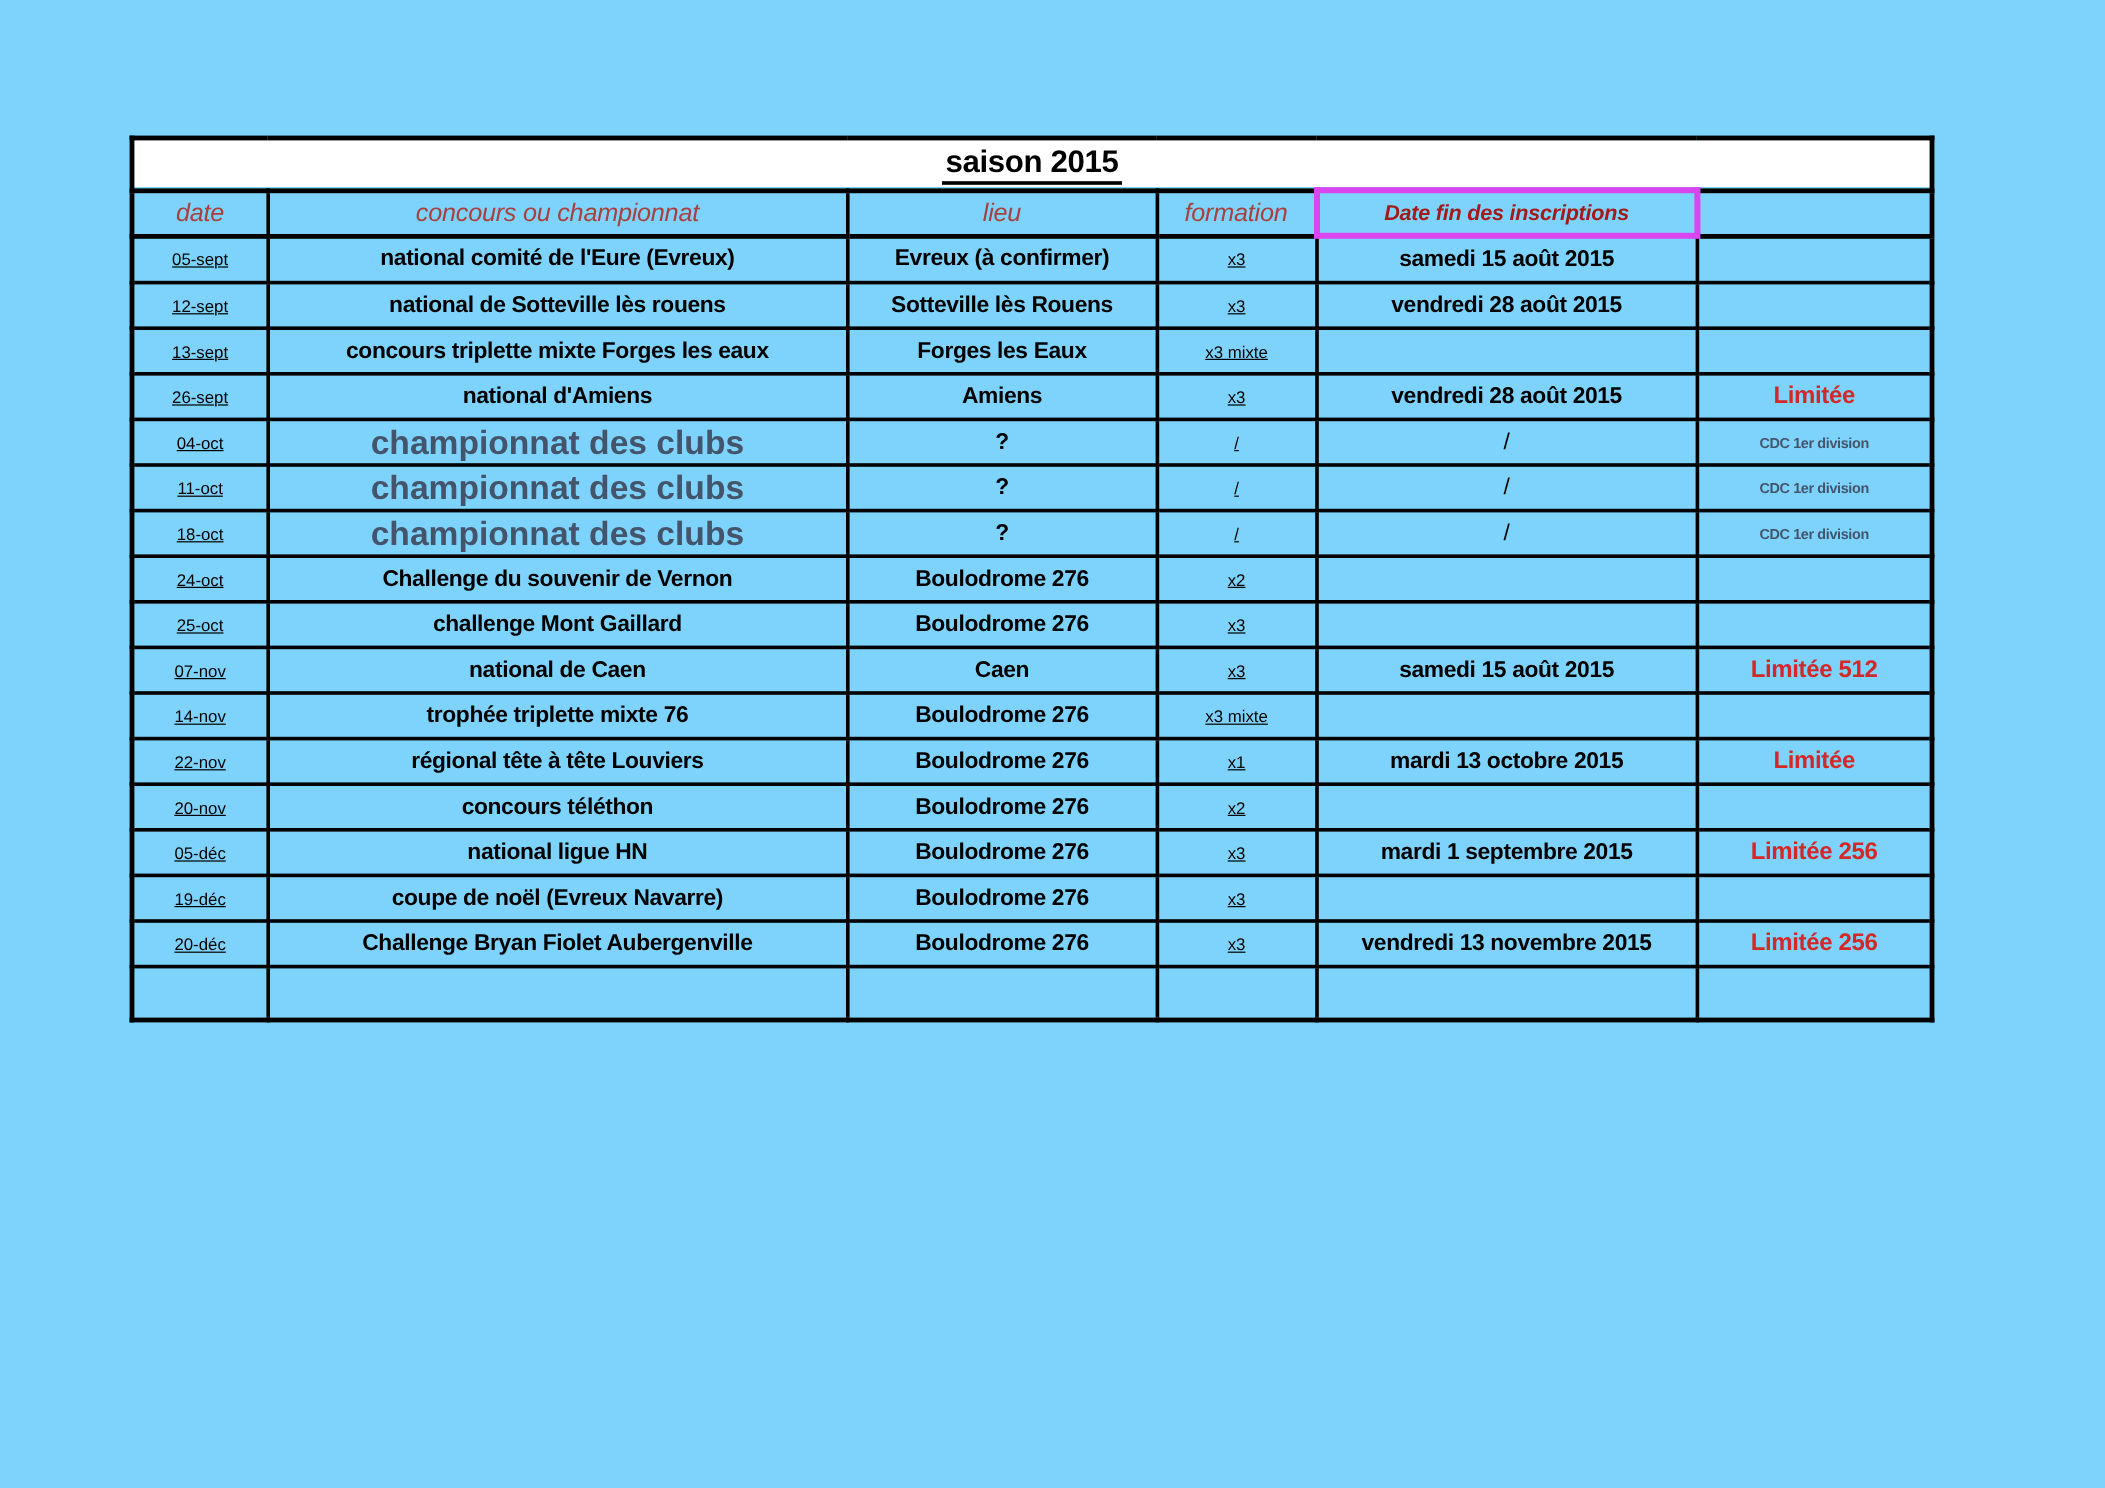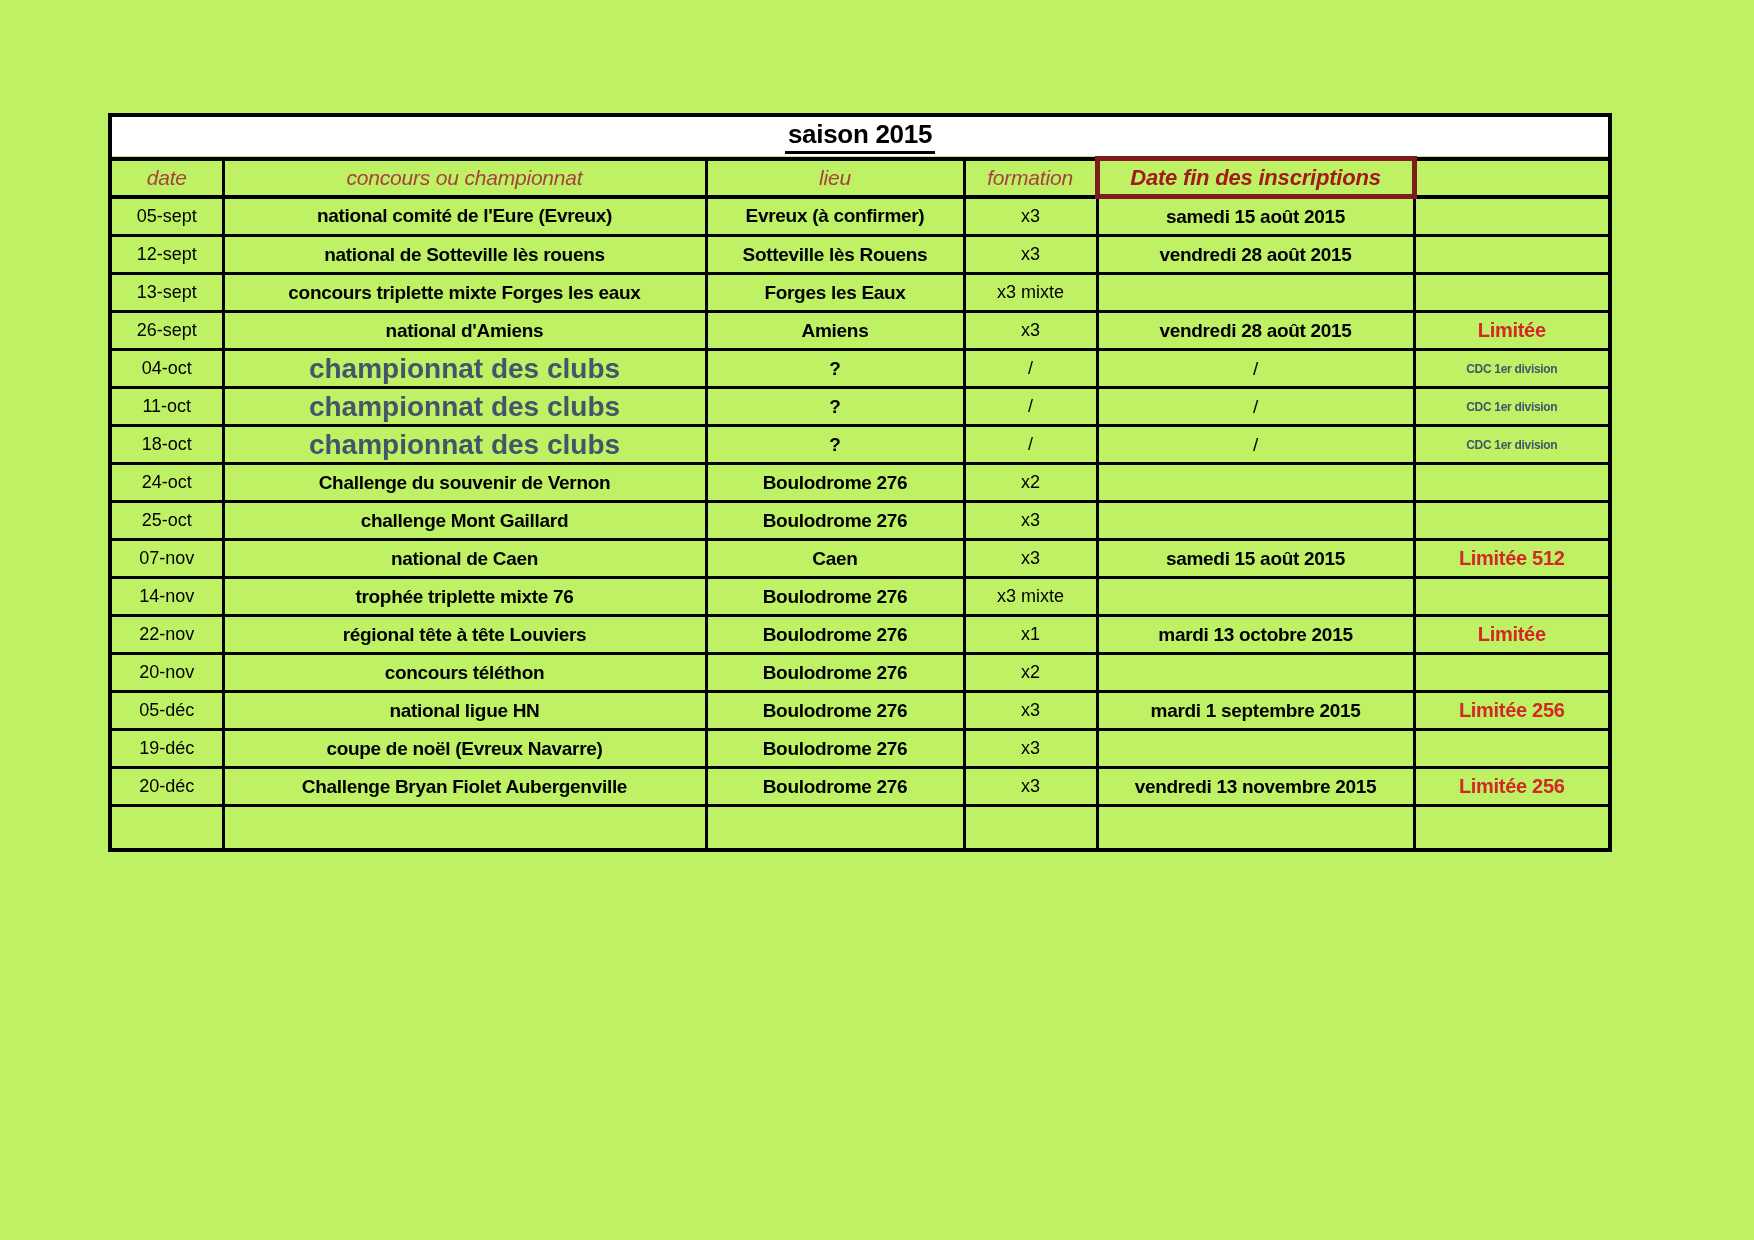--- a/index.html
+++ b/index.html
@@ -7,7 +7,7 @@
     position:relative;
     width:1754px;
     height:1240px;
-    background:#bef264;
+    background:#7dd3fc;
     font-family:"Liberation Sans", sans-serif;
     overflow:hidden;
   }

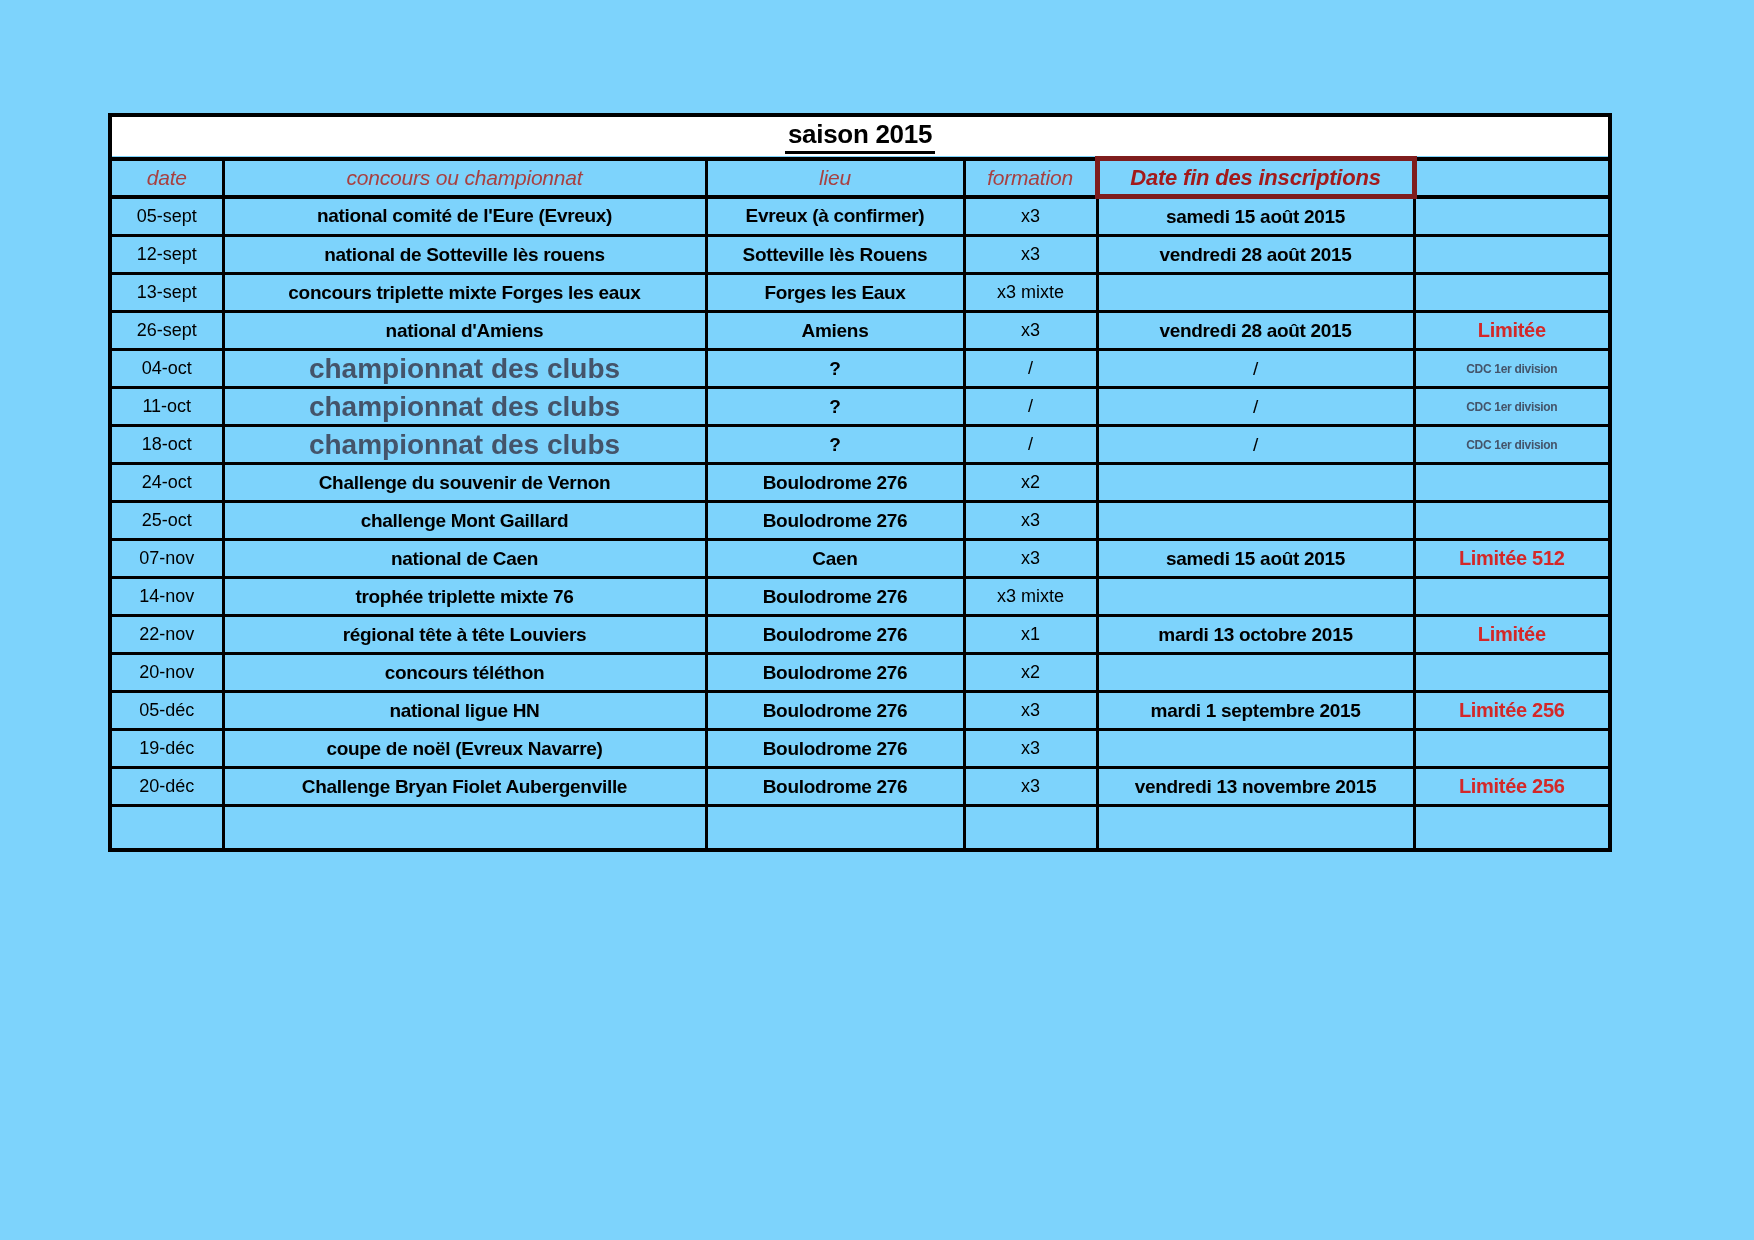--- a/index.html
+++ b/index.html
@@ -57,9 +57,9 @@
   tr.header-row th.h-date { border-left:4px solid #000; }
   tr.header-row th.h-fin {
     font-weight:bold;
-    font-size:22px;
+    font-size:18px;
     color:var(--datefin-red, #A31A1A);
-    border:5px solid #7f1d1d;
+    border:5px solid #d946ef;
   }
   tbody td {
     height:35px;

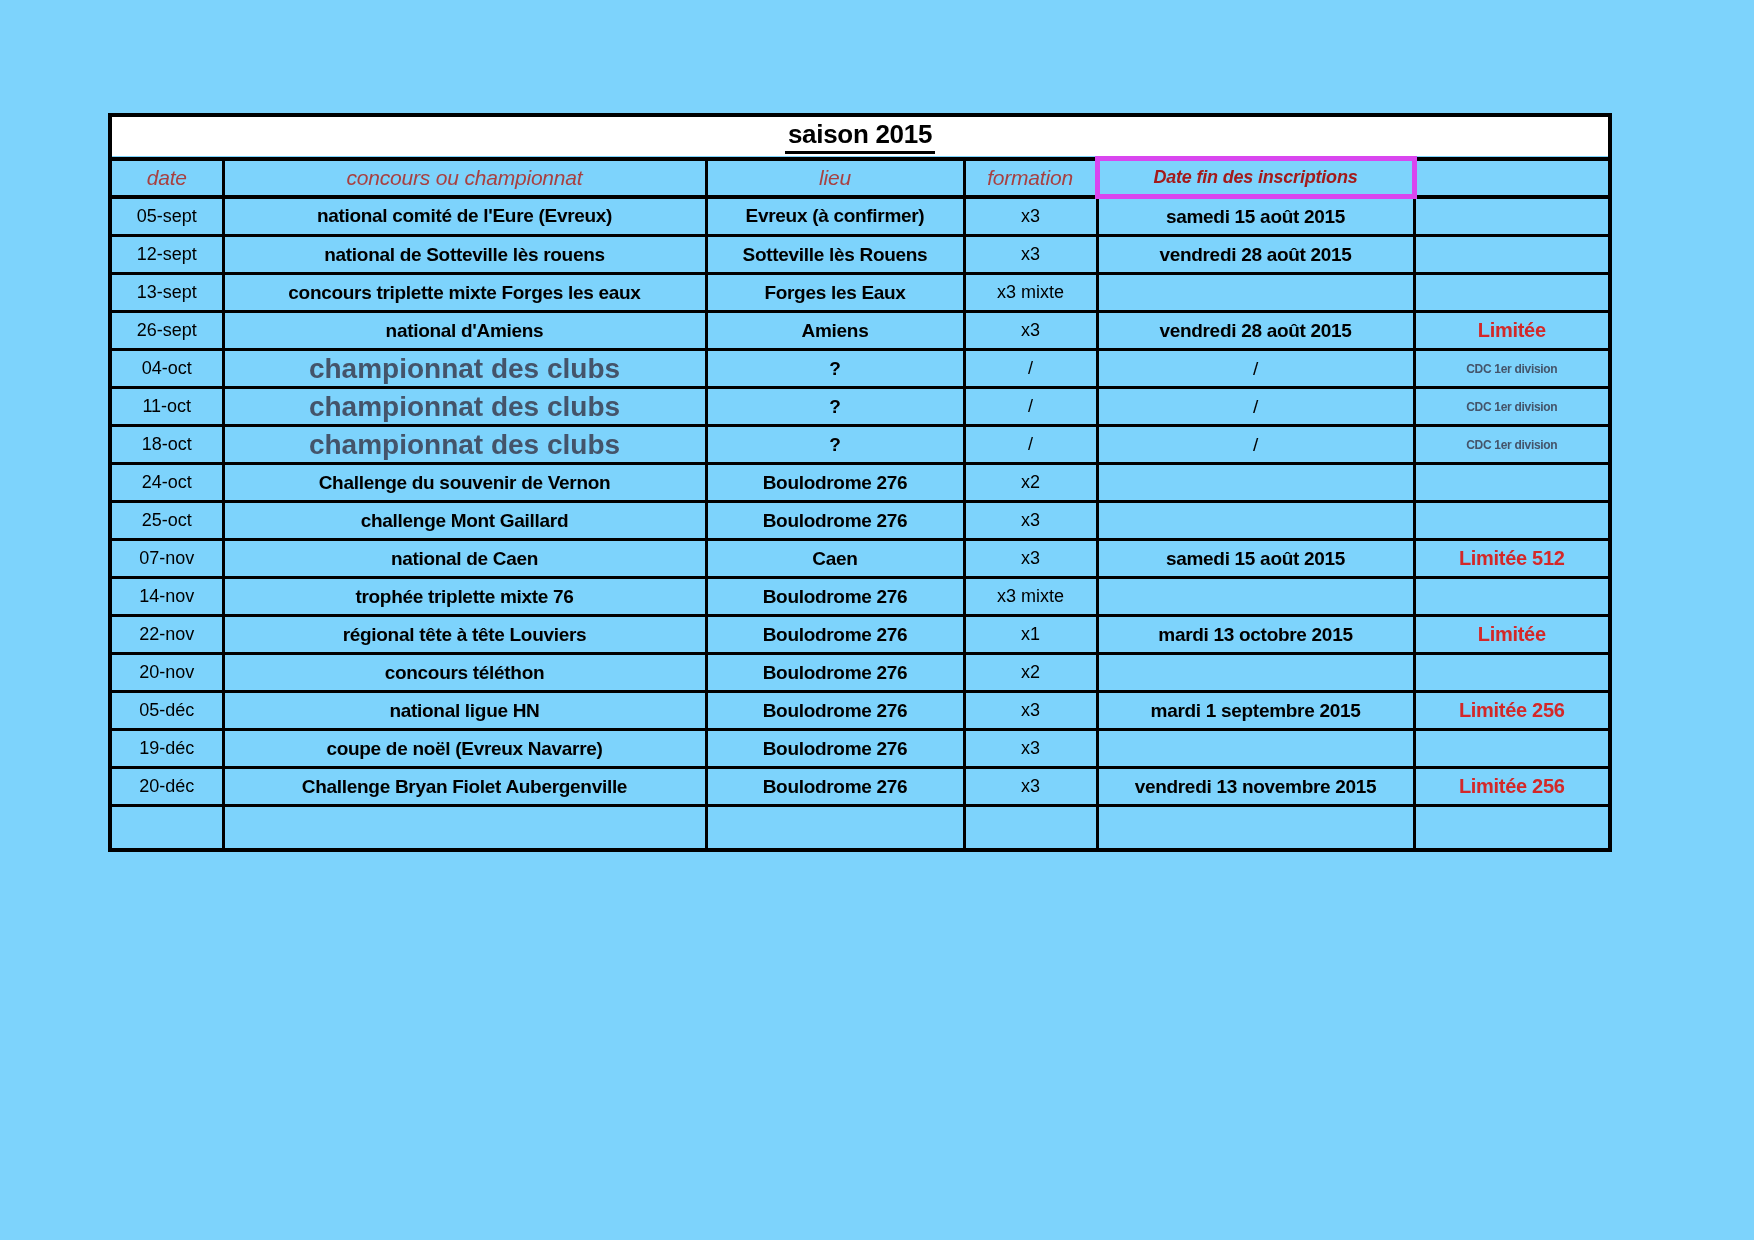--- a/index.html
+++ b/index.html
@@ -70,8 +70,9 @@
   }
   tbody td.c-date, tbody td.c-form {
     font-weight:normal;
-    font-size:18px;
+    font-size:14px;
     letter-spacing:0;
+    text-decoration:underline;
   }
   tbody td.cdc-text {
     color:var(--cdc-blue, #44546A);

